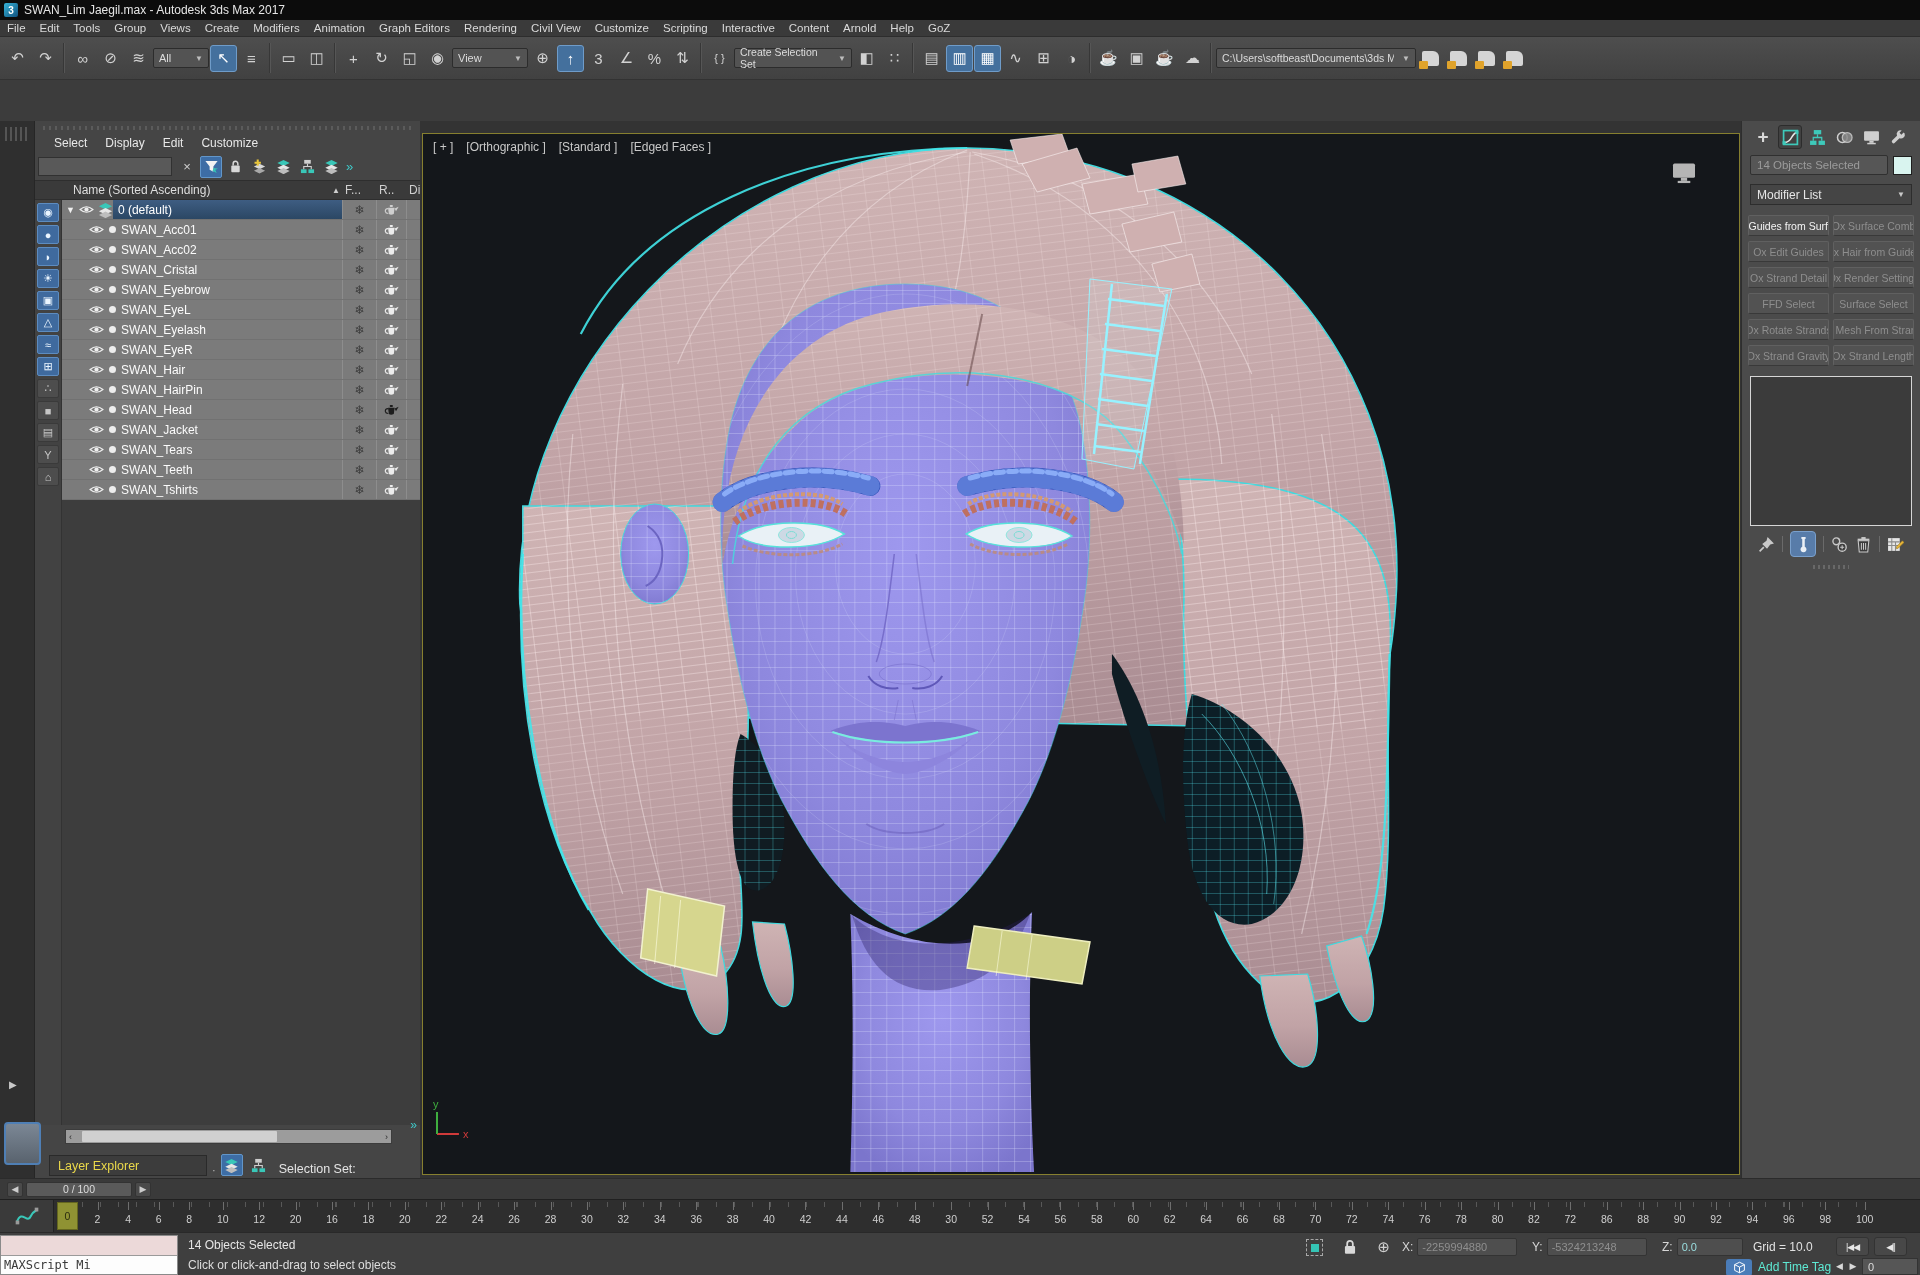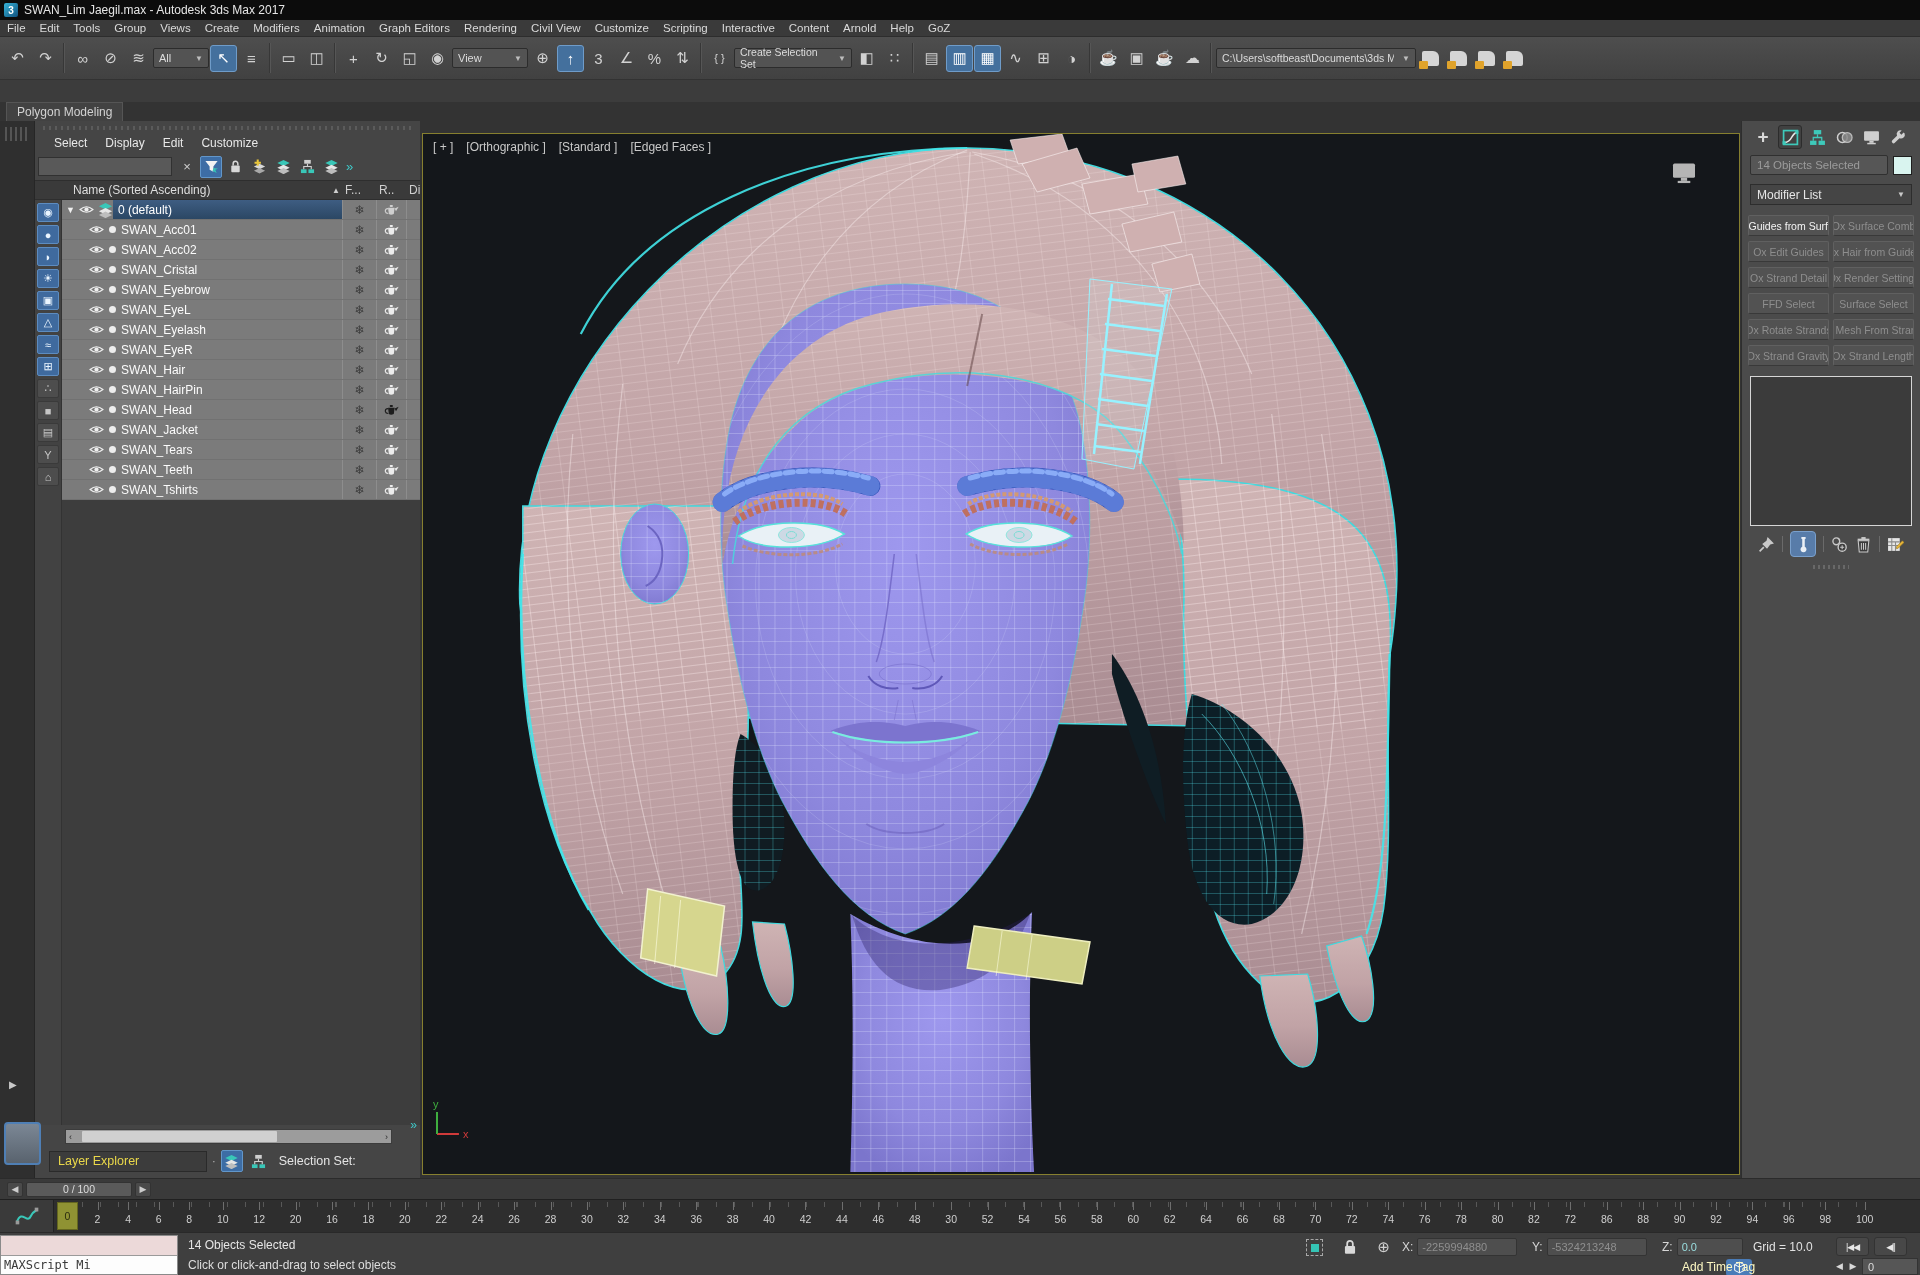--- a/index.html
+++ b/index.html
@@ -420,9 +420,6 @@
     <span class="scroll-ic"></span>
   </div>
 
-  <div class="ribbonsub">
-    <span class="polytab">Polygon Modeling</span>
-  </div>
 
   <div class="leftstrip">
     <span class="strip-arrow">▶</span>

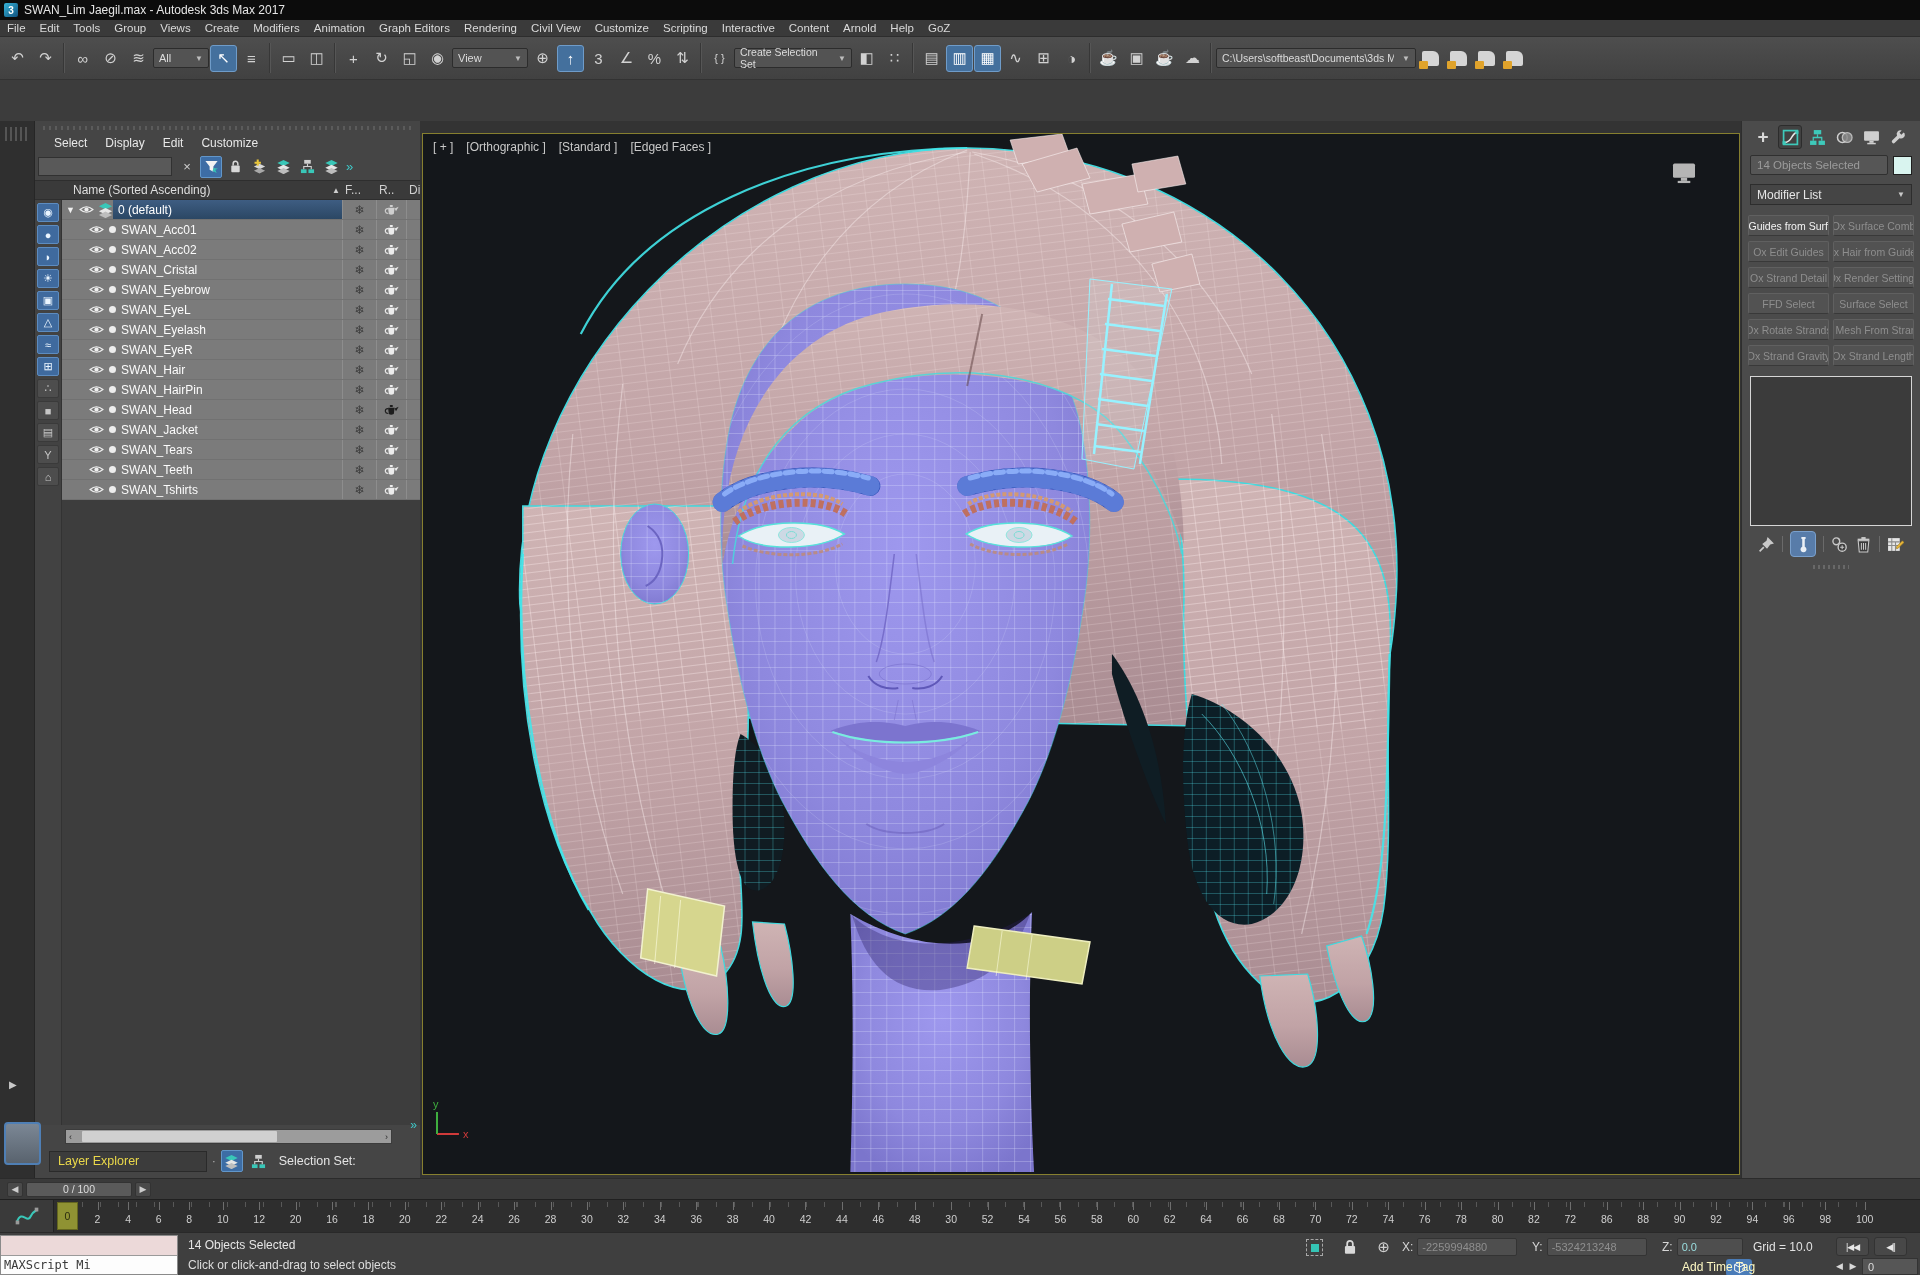--- a/index.html
+++ b/index.html
@@ -75,7 +75,7 @@
   .lp-hscroll{height:15px;margin:4px 28px 2px 30px;background:#9c9c9c;border:1px solid #3c3c3c;position:relative;display:flex;align-items:center;justify-content:space-between;padding:0 3px;font-size:9px;color:#2a2a2a}
   .lp-hscroll .thumb{position:absolute;left:5%;width:60%;top:1px;bottom:1px;background:#d0d0d0;border-radius:1px}
   .lp-hscroll span{position:relative;z-index:1}
-  .lp-footer{height:32px;display:flex;align-items:center;gap:5px;padding:0 6px 2px 14px;position:relative}
+  .lp-footer{height:32px;display:flex;align-items:flex-end;gap:5px;padding:0 6px 2px 14px;position:relative}
   .lp-title-field{width:158px;height:21px;background:#3c3c3c;border:1px solid #2a2a2a;color:#ead84a;font-size:12.5px;display:flex;align-items:center;padding:0 8px}
   .lp-footer .dotsep{color:#bbb;font-size:11px}
   .lp-footer .lab{font-size:12.5px;color:#e4e4e4;margin-left:4px}

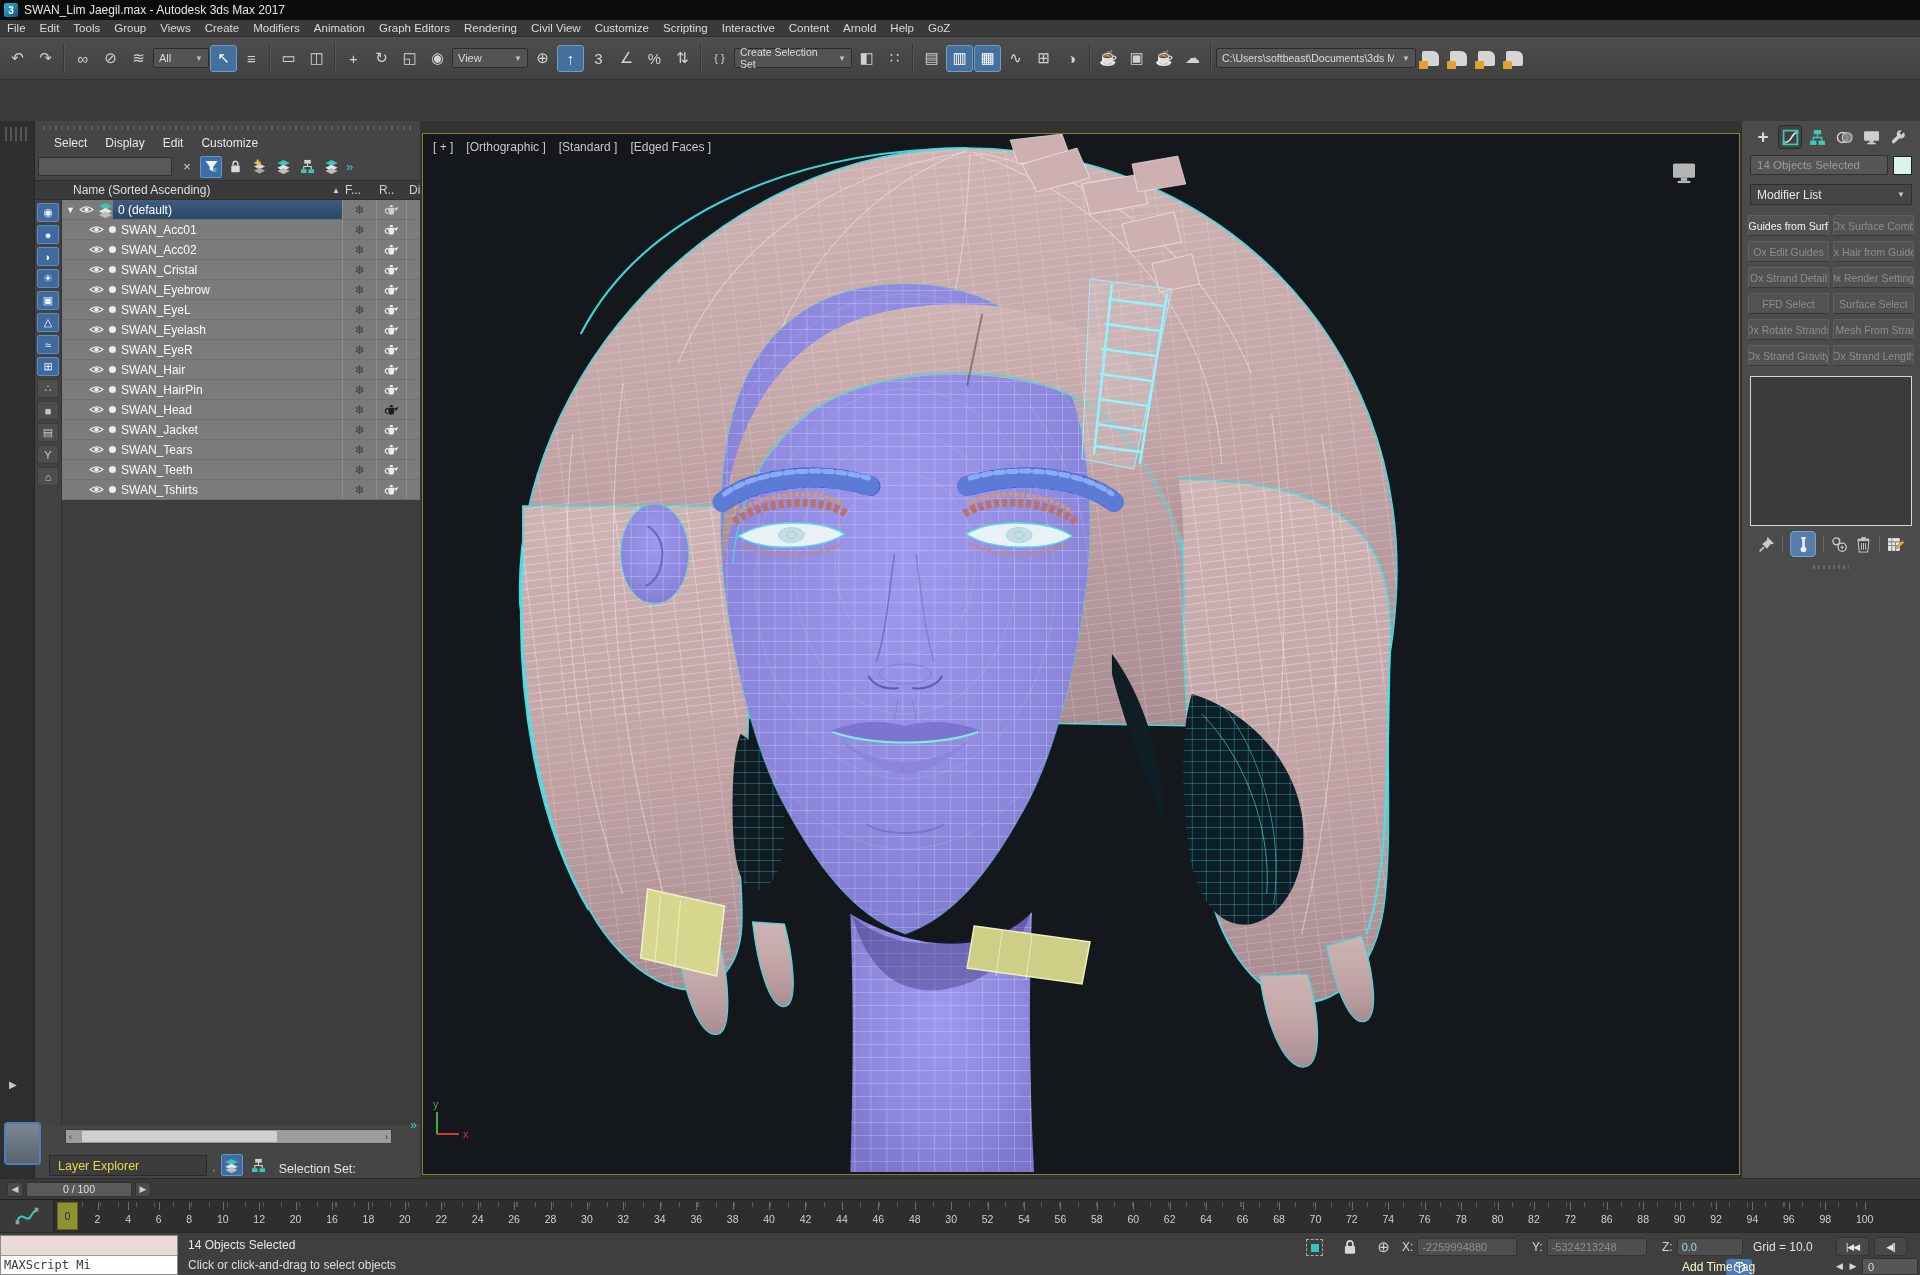--- a/index.html
+++ b/index.html
@@ -143,7 +143,7 @@
   .pbtn{position:absolute;top:4px;width:33px;height:19px;background:#484848;border:1px solid #333;border-radius:3px;color:#e8e8e8;font-size:9px;display:flex;align-items:center;justify-content:center;letter-spacing:-1px}
   .cube-btn{position:absolute;left:1726px;top:26px;width:26px;height:17px;background:#4a7cb8;border-radius:3px;display:flex;align-items:center;justify-content:center}
   .cube-btn svg{width:13px;height:13px}
-  .att-label{position:absolute;left:1682px;top:27px;color:#fef9c3}
+  .att-label{position:absolute;left:1758px;top:27px;color:#5eead4}
   .spin{position:absolute;left:1836px;top:28px;color:#d8d8d8;font-size:9px;letter-spacing:2px}
   .frame-field{position:absolute;left:1862px;top:25px;width:56px;height:17px;background:#565656;border:1px solid #333;color:#ddd;font-size:11px;display:flex;align-items:center;padding-left:5px}
 </style>

